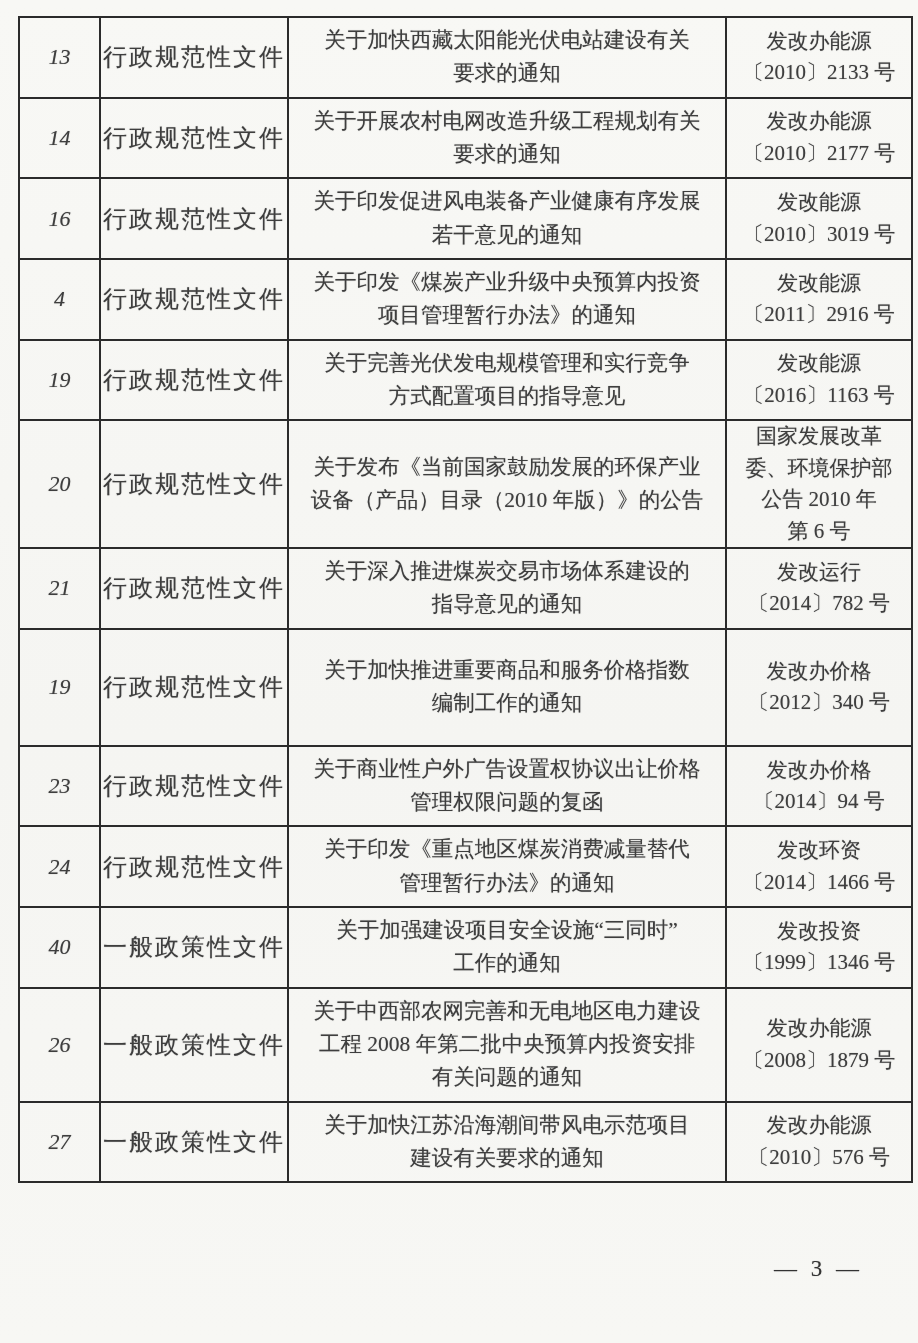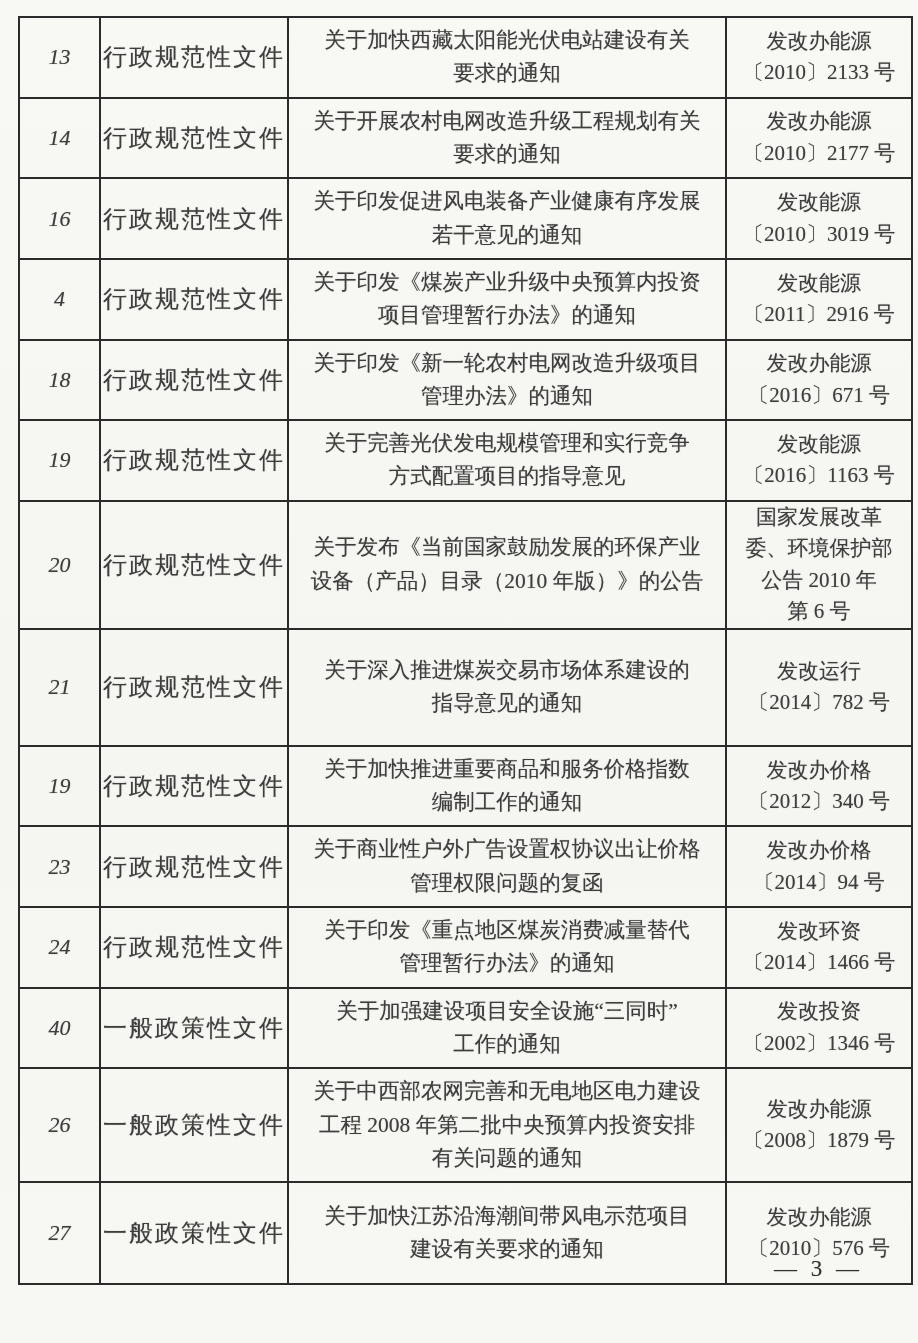--- a/index.html
+++ b/index.html
@@ -112,14 +112,6 @@
 〔2011〕2916 号</td>
     </tr>
         <tr>
-      <td class="c-no">18</td>
-      <td class="c-type">行政规范性文件</td>
-      <td class="c-title">关于印发《新一轮农村电网改造升级项目
-管理办法》的通知</td>
-      <td class="c-doc">发改办能源
-〔2016〕671 号</td>
-    </tr>
-        <tr>
       <td class="c-no">19</td>
       <td class="c-type">行政规范性文件</td>
       <td class="c-title">关于完善光伏发电规模管理和实行竞争

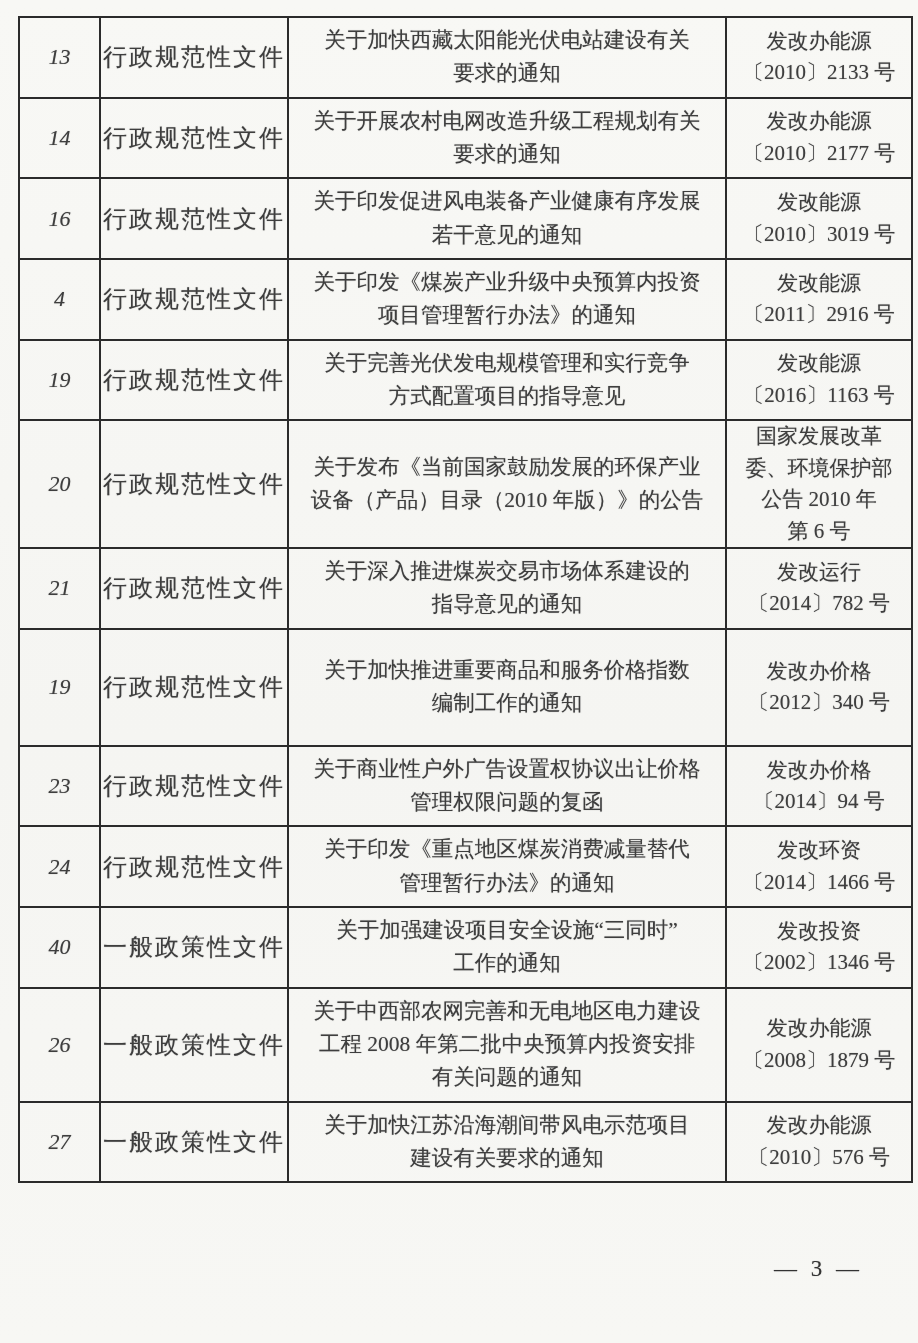--- a/index.html
+++ b/index.html
@@ -167,7 +167,7 @@
       <td class="c-title">关于加强建设项目安全设施“三同时”
 工作的通知</td>
       <td class="c-doc">发改投资
-〔2002〕1346 号</td>
+〔1999〕1346 号</td>
     </tr>
         <tr>
       <td class="c-no">26</td>

